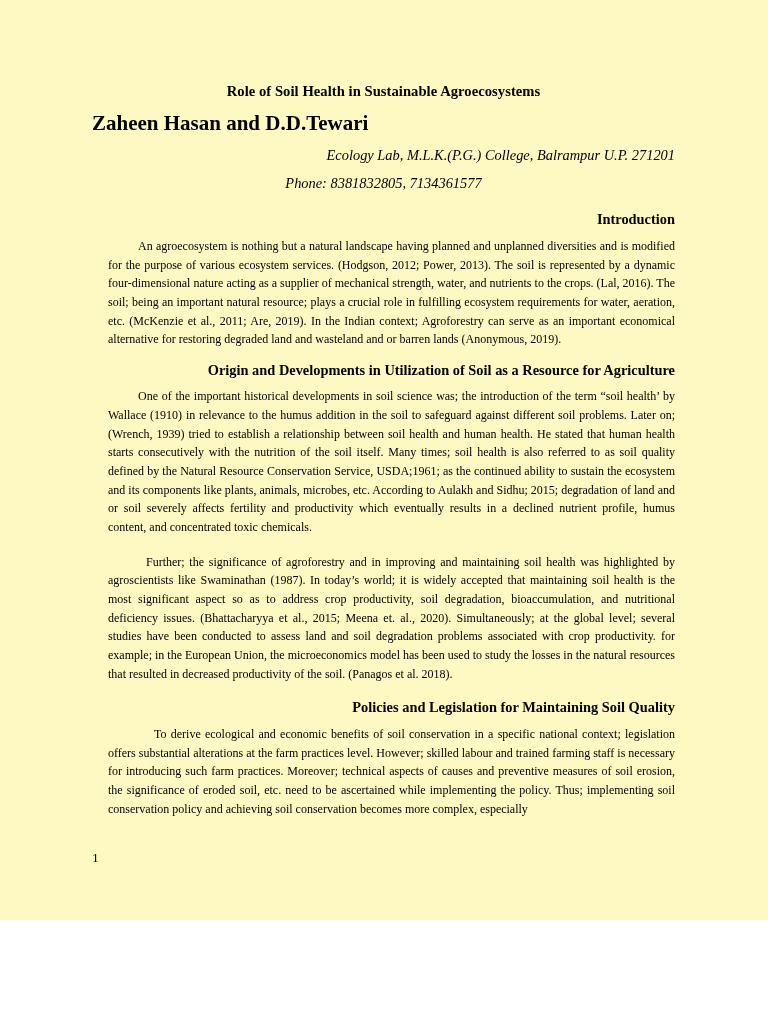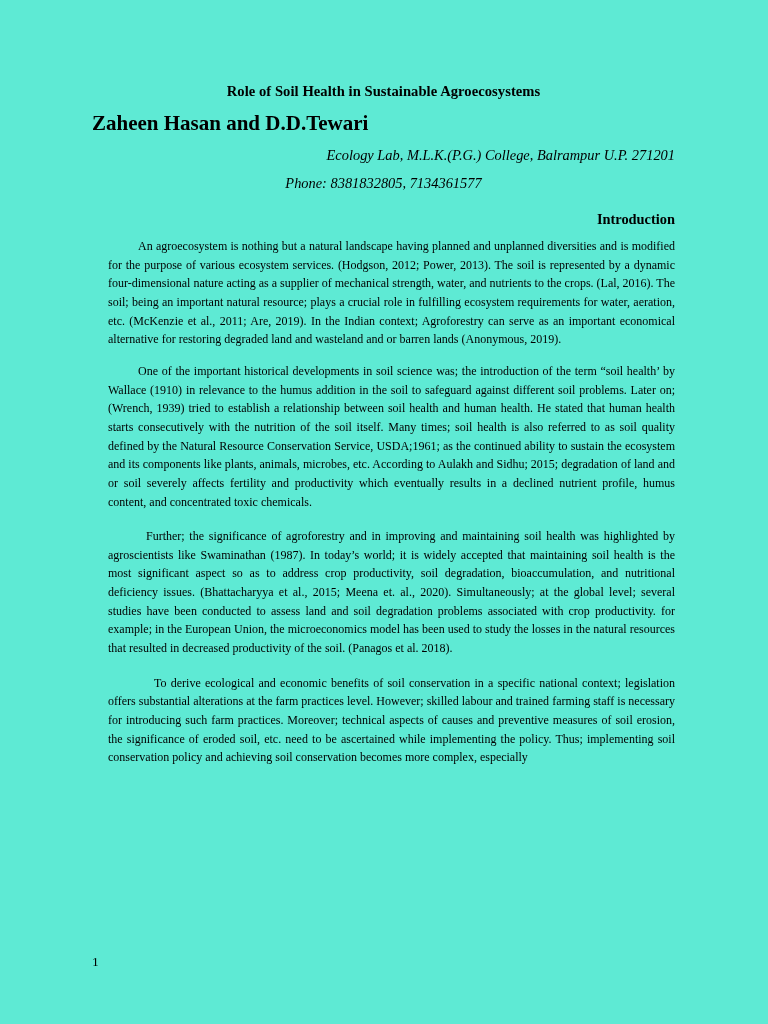--- a/index.html
+++ b/index.html
@@ -20,8 +20,8 @@
   .page {
     position: relative;
     width: 768px;
-    height: 1024px;
-    background: #5eead4;
+    height: 920px;
+    background: #fef9c3;
     box-sizing: border-box;
     padding: 84px 93px 0 92px;
   }

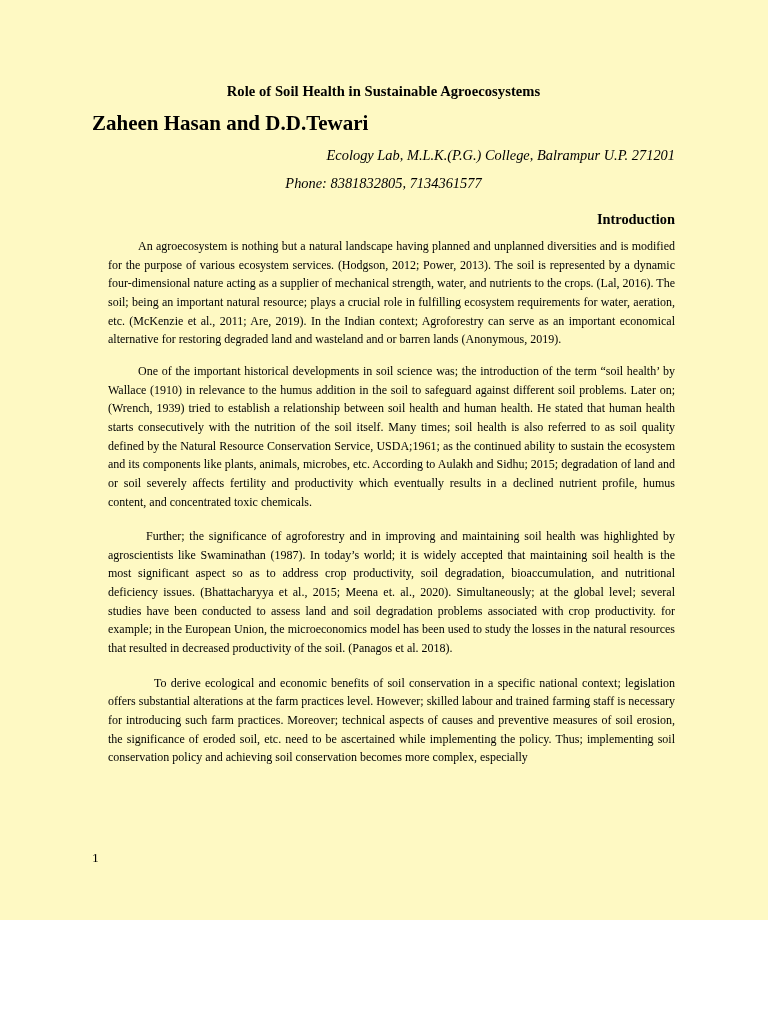--- a/index.html
+++ b/index.html
@@ -125,6 +125,7 @@
   <h2 class="section-heading">Introduction</h2>
   <p class="body-text indent-sm tight">An agroecosystem is nothing but a natural landscape having planned and unplanned diversities and is modified for the purpose of various ecosystem services. (Hodgson, 2012; Power, 2013). The soil is represented by a dynamic four-dimensional nature acting as a supplier of mechanical strength, water, and nutrients to the crops. (Lal, 2016). The soil; being an important natural resource; plays a crucial role in fulfilling ecosystem requirements for water, aeration, etc. (McKenzie et al., 2011; Are, 2019). In the Indian context; Agroforestry can serve as an important economical alternative for restoring degraded land and wasteland and or barren lands (Anonymous, 2019).</p>
 
+  <h2 class="section-heading gap-before">Origin and Developments in Utilization of Soil as a Resource for Agriculture</h2>
   <p class="body-text indent-sm">One of the important historical developments in soil science was; the introduction of the term “soil health’ by Wallace (1910) in relevance to the humus addition in the soil to safeguard against different soil problems. Later on; (Wrench, 1939) tried to establish a relationship between soil health and human health. He stated that human health starts consecutively with the nutrition of the soil itself. Many times; soil health is also referred to as soil quality defined by the Natural Resource Conservation Service, USDA;1961; as the continued ability to sustain the ecosystem and its components like plants, animals, microbes, etc. According to Aulakh and Sidhu; 2015; degradation of land and or soil severely affects fertility and productivity which eventually results in a declined nutrient profile, humus content, and concentrated toxic chemicals.</p>
   <p class="body-text indent-md">Further; the significance of agroforestry and in improving and maintaining soil health was highlighted by agroscientists like Swaminathan (1987). In today’s world; it is widely accepted that maintaining soil health is the most significant aspect so as to address crop productivity, soil degradation, bioaccumulation, and nutritional deficiency issues. (Bhattacharyya et al., 2015; Meena et. al., 2020). Simultaneously; at the global level; several studies have been conducted to assess land and soil degradation problems associated with crop productivity. for example; in the European Union, the microeconomics model has been used to study the losses in the natural resources that resulted in decreased productivity of the soil. (Panagos et al. 2018).</p>
 

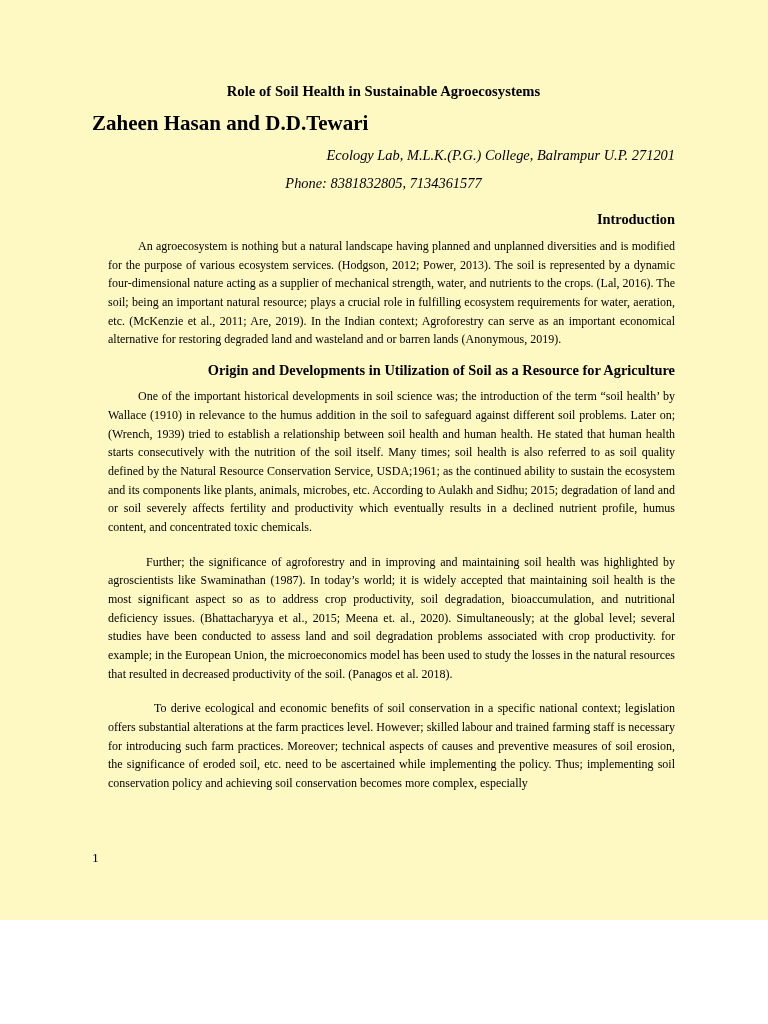--- a/index.html
+++ b/index.html
@@ -129,6 +129,7 @@
   <p class="body-text indent-sm">One of the important historical developments in soil science was; the introduction of the term “soil health’ by Wallace (1910) in relevance to the humus addition in the soil to safeguard against different soil problems. Later on; (Wrench, 1939) tried to establish a relationship between soil health and human health. He stated that human health starts consecutively with the nutrition of the soil itself. Many times; soil health is also referred to as soil quality defined by the Natural Resource Conservation Service, USDA;1961; as the continued ability to sustain the ecosystem and its components like plants, animals, microbes, etc. According to Aulakh and Sidhu; 2015; degradation of land and or soil severely affects fertility and productivity which eventually results in a declined nutrient profile, humus content, and concentrated toxic chemicals.</p>
   <p class="body-text indent-md">Further; the significance of agroforestry and in improving and maintaining soil health was highlighted by agroscientists like Swaminathan (1987). In today’s world; it is widely accepted that maintaining soil health is the most significant aspect so as to address crop productivity, soil degradation, bioaccumulation, and nutritional deficiency issues. (Bhattacharyya et al., 2015; Meena et. al., 2020). Simultaneously; at the global level; several studies have been conducted to assess land and soil degradation problems associated with crop productivity. for example; in the European Union, the microeconomics model has been used to study the losses in the natural resources that resulted in decreased productivity of the soil. (Panagos et al. 2018).</p>
 
+  <h2 class="section-heading">Policies and Legislation for Maintaining Soil Quality</h2>
   <p class="body-text indent-lg">To derive ecological and economic benefits of soil conservation in a specific national context; legislation offers substantial alterations at the farm practices level. However; skilled labour and trained farming staff is necessary for introducing such farm practices. Moreover; technical aspects of causes and preventive measures of soil erosion, the significance of eroded soil, etc. need to be ascertained while implementing the policy. Thus; implementing soil conservation policy and achieving soil conservation becomes more complex, especially</p>
 
   <div class="page-number">1</div>

